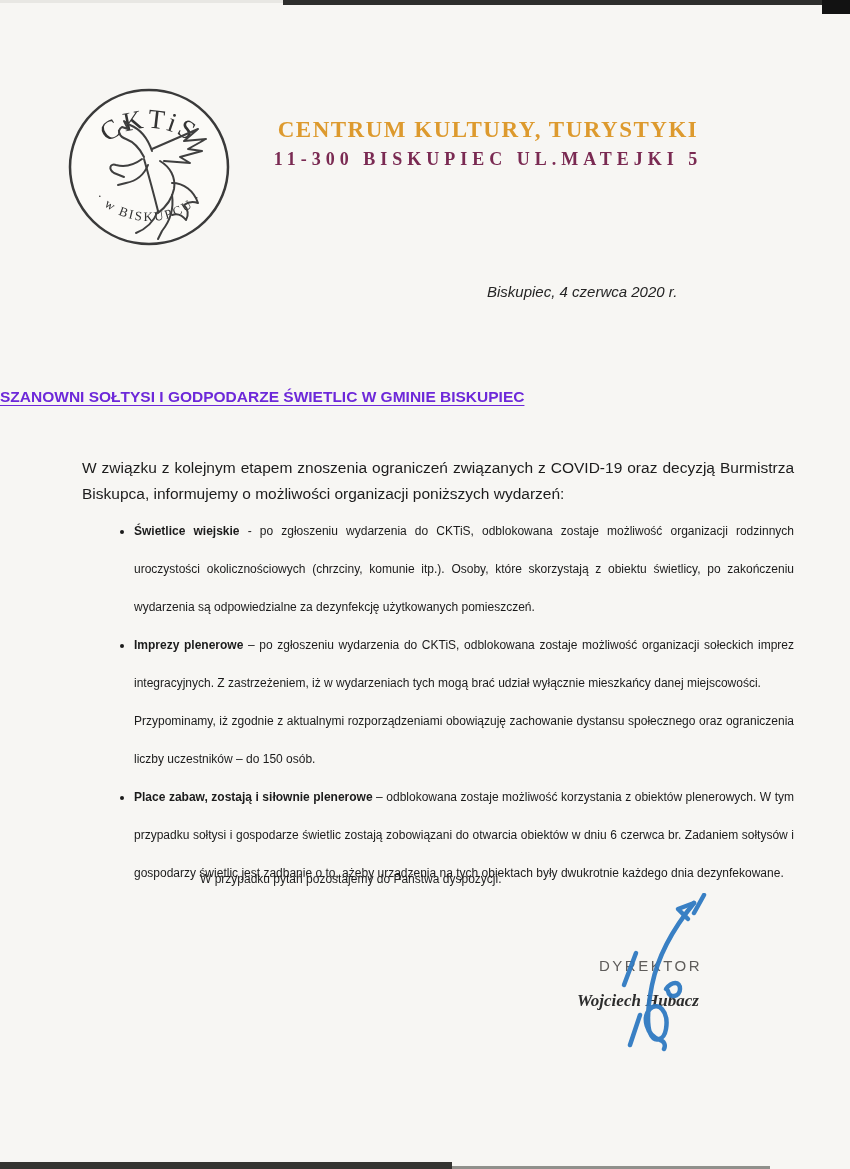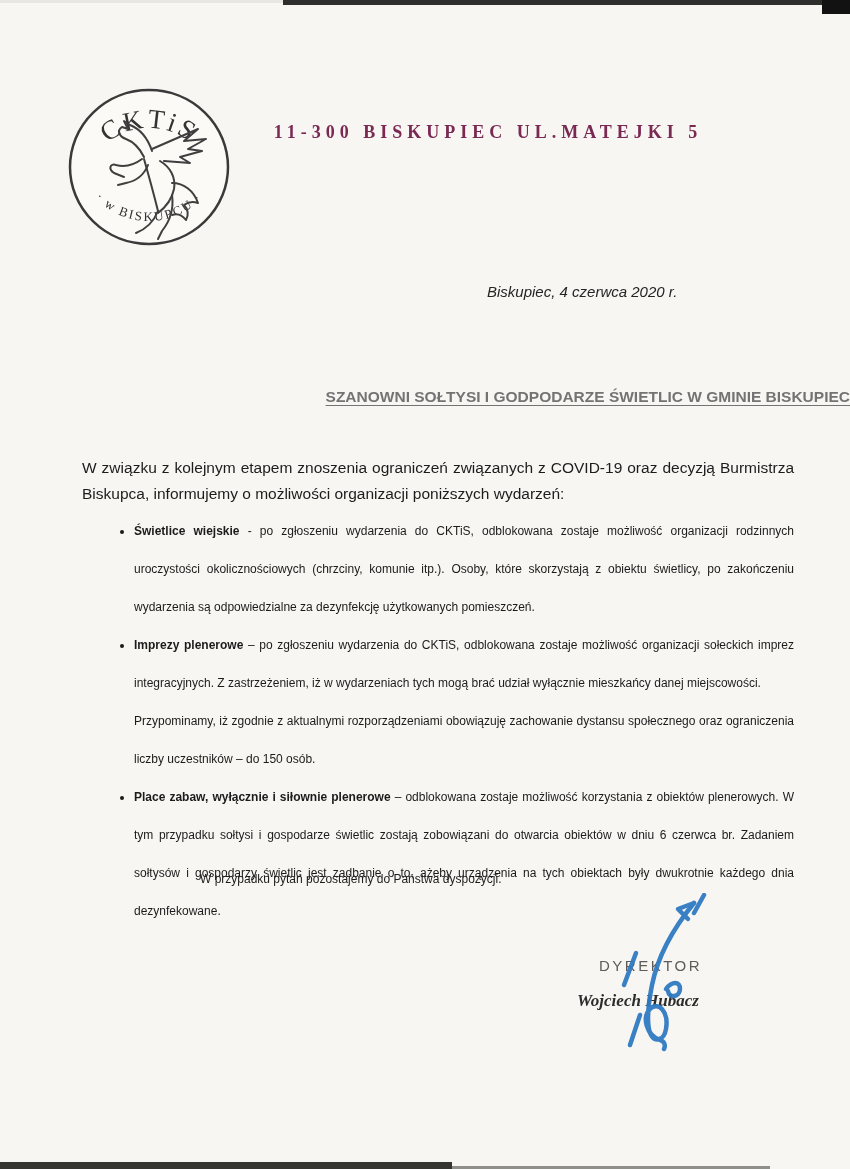--- a/index.html
+++ b/index.html
@@ -103,6 +103,7 @@
 </div>
 
 <div class="header-text">
+  <div class="org-line">CENTRUM  KULTURY, TURYSTYKI</div>
   <div class="addr-line">11-300 BISKUPIEC  UL.MATEJKI 5</div>
 </div>
 

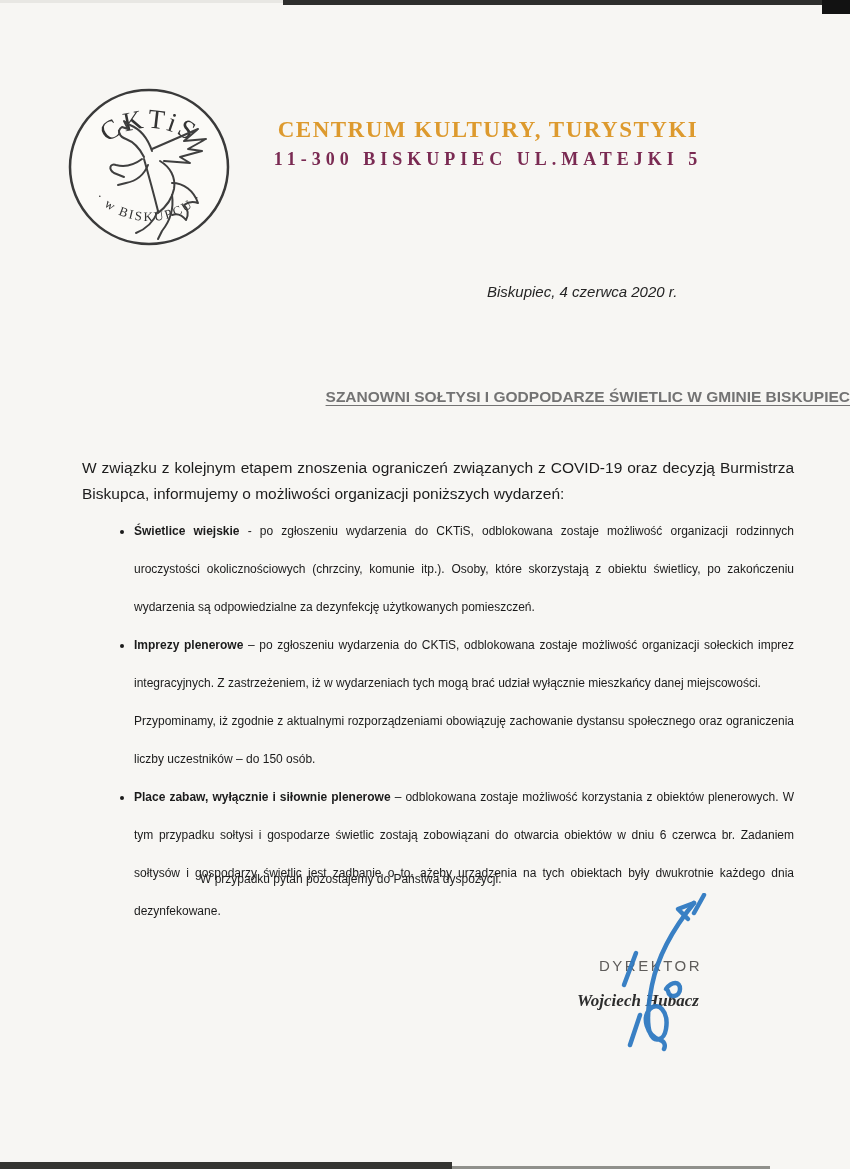--- a/index.html
+++ b/index.html
@@ -38,8 +38,8 @@
 
   .date-line{position:absolute;top:283px;left:487px;font-size:15px;font-style:italic;color:#242424;}
 
-  .letter-heading{position:absolute;top:388px;left:0;width:850px;text-align:right;
-    font-size:15.5px;font-weight:bold;color:#737373;}
+  .letter-heading{position:absolute;top:388px;left:0;width:850px;text-align:left;
+    font-size:15.5px;font-weight:bold;color:#6d28d9;}
   .letter-heading span{text-decoration:underline;text-underline-offset:3px;}
 
   .intro{position:absolute;top:455px;left:82px;width:712px;

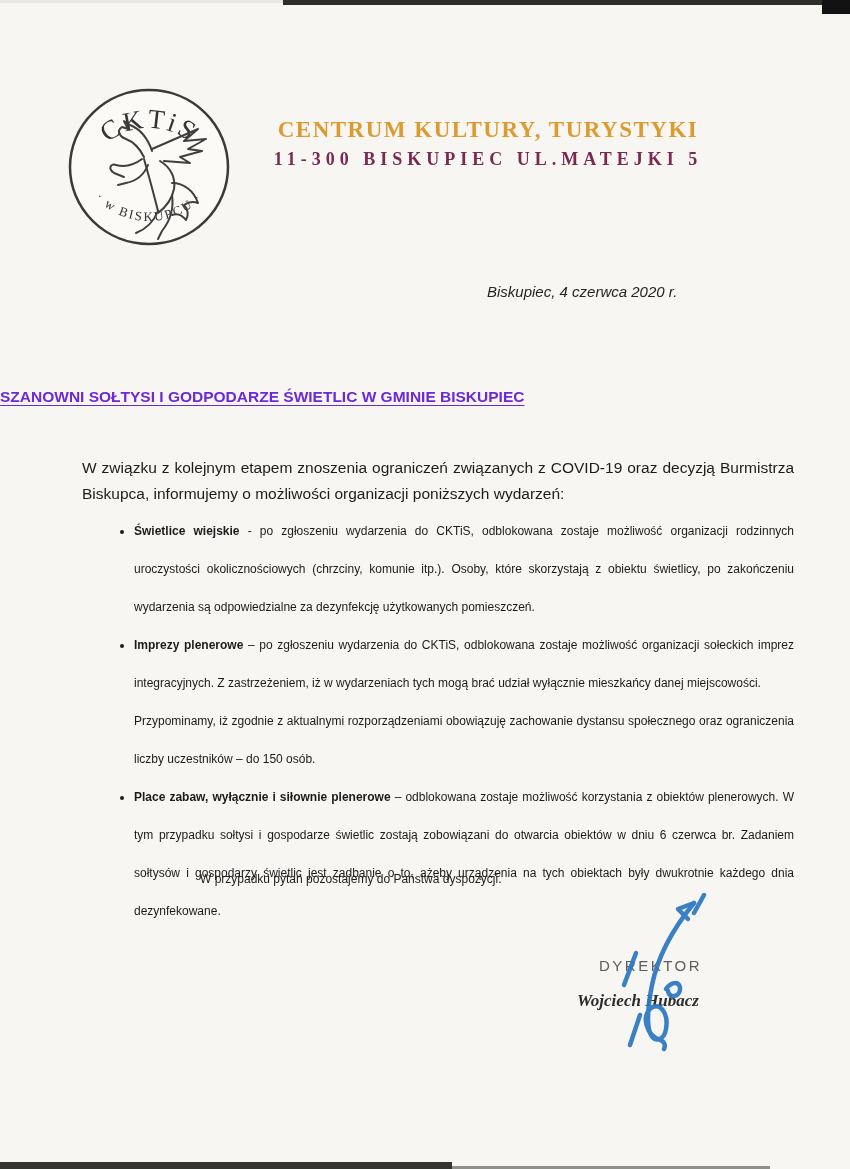--- a/index.html
+++ b/index.html
@@ -120,7 +120,7 @@
     <li><b>Świetlice wiejskie</b><span> - po zgłoszeniu wydarzenia do CKTiS, odblokowana zostaje możliwość organizacji rodzinnych uroczystości okolicznościowych (chrzciny, komunie itp.). Osoby, które skorzystają z obiektu świetlicy, po zakończeniu wydarzenia są odpowiedzialne za dezynfekcję użytkowanych pomieszczeń.</span></li>
     <li><b>Imprezy plenerowe</b><span> – po zgłoszeniu wydarzenia do CKTiS, odblokowana zostaje możliwość organizacji sołeckich imprez integracyjnych. Z zastrzeżeniem, iż w wydarzeniach tych mogą brać udział wyłącznie mieszkańcy danej miejscowości.</span><br>
       <span>Przypominamy, iż zgodnie z aktualnymi rozporządzeniami obowiązuję zachowanie dystansu społecznego oraz ograniczenia liczby uczestników – do 150 osób.</span></li>
-    <li><b>Place zabaw, wyłącznie i siłownie plenerowe</b><span> – odblokowana zostaje możliwość korzystania z obiektów plenerowych. W tym przypadku sołtysi i gospodarze świetlic zostają zobowiązani do otwarcia obiektów w dniu 6 czerwca br. Zadaniem sołtysów i gospodarzy świetlic jest zadbanie o to, ażeby urządzenia na tych obiektach były dwukrotnie każdego dnia dezynfekowane.</span></li>
+    <li><b>Place zabaw, zostają i siłownie plenerowe</b><span> – odblokowana zostaje możliwość korzystania z obiektów plenerowych. W tym przypadku sołtysi i gospodarze świetlic zostają zobowiązani do otwarcia obiektów w dniu 6 czerwca br. Zadaniem sołtysów i gospodarzy świetlic jest zadbanie o to, ażeby urządzenia na tych obiektach były dwukrotnie każdego dnia dezynfekowane.</span></li>
   </ul>
 </div>
 

